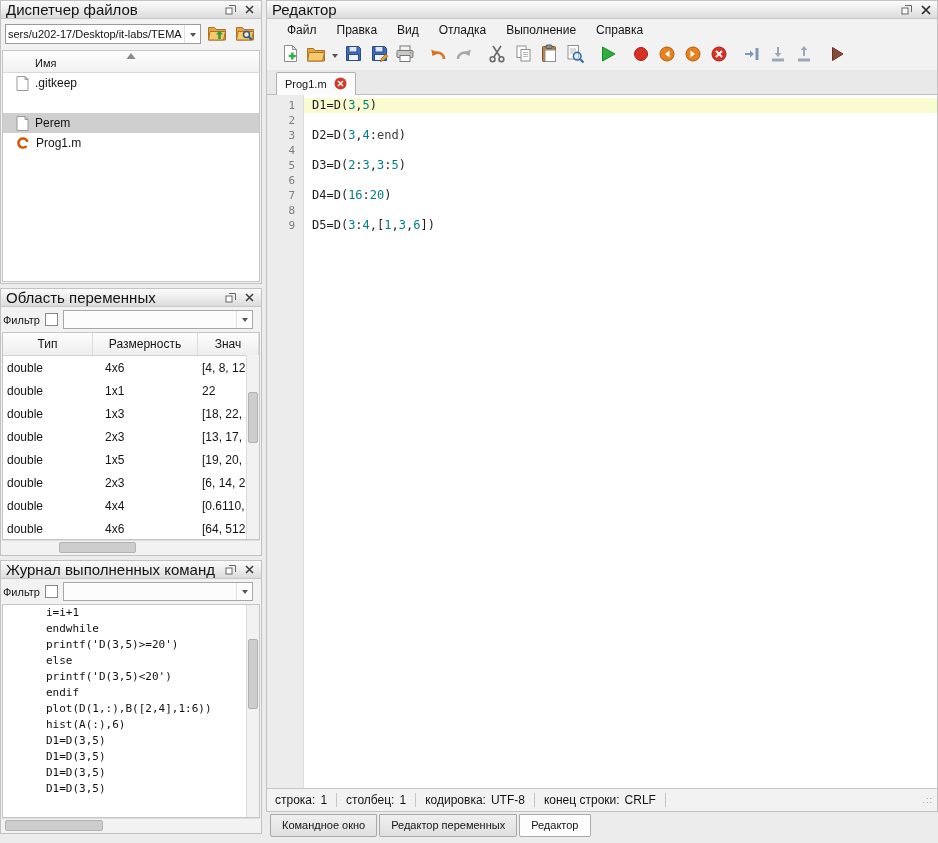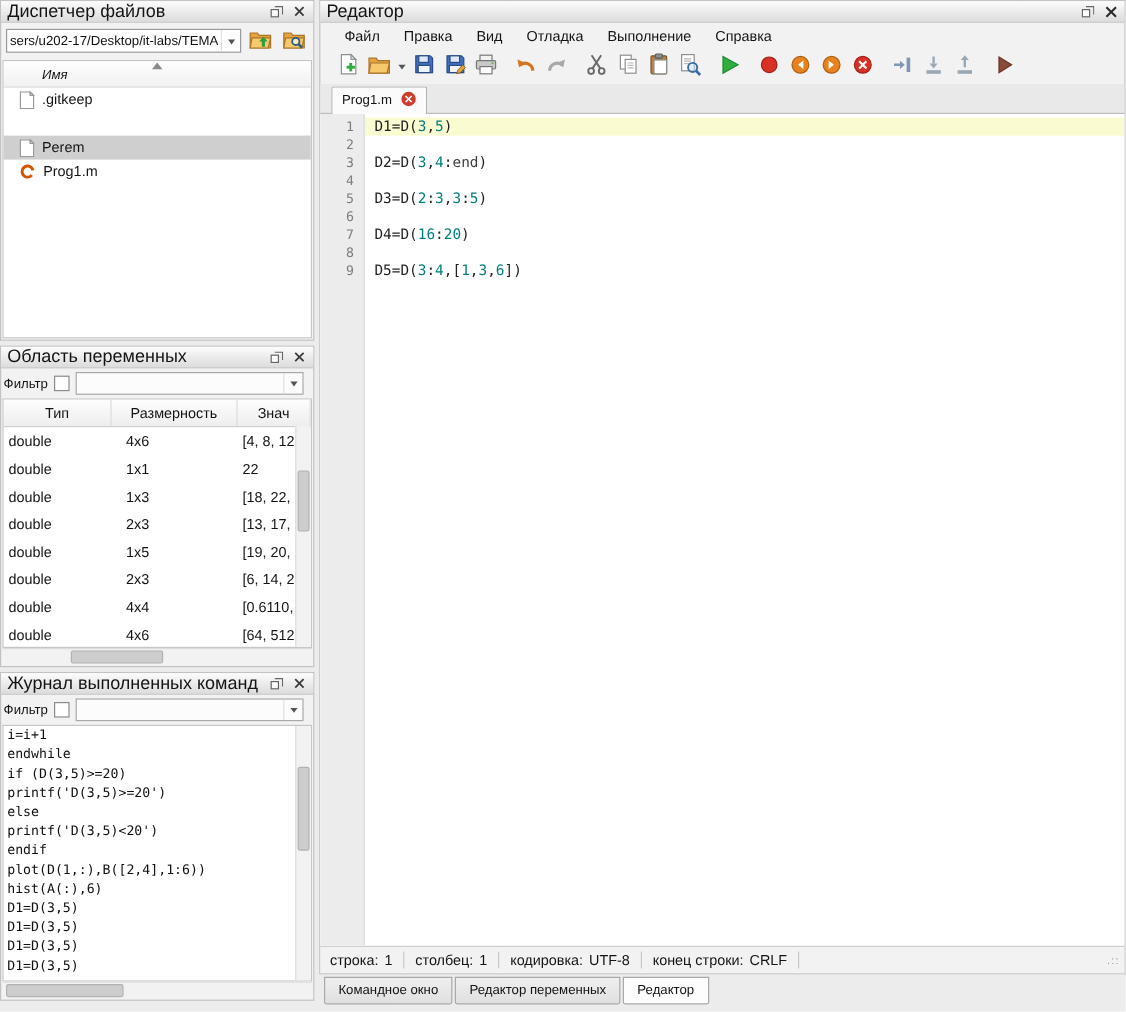--- a/index.html
+++ b/index.html
@@ -25,7 +25,7 @@
   .icon-btn{width:25px;height:24px;border:0;background:transparent;display:flex;align-items:center;justify-content:center;padding:0;}
   .fb-list{flex:1;margin:1px 1px 1px;background:#fff;border:1px solid #c6c6c6;overflow:hidden;position:relative;}
   .fb-header{height:22px;border-bottom:1px solid #d8d8d8;background:linear-gradient(#fefefe,#f1f1f1);
-             position:relative;font-size:11px;display:flex;align-items:flex-end;padding:0 0 3px 32px;box-sizing:border-box;font-style:italic;}
+             position:relative;font-size:11px;display:flex;align-items:flex-end;padding:0 0 3px 32px;box-sizing:border-box;}
   .fb-header .sort{position:absolute;top:1px;left:50%;transform:translateX(-50%);line-height:6px;}
   .file-row{height:20px;display:flex;align-items:center;gap:6px;padding-left:13px;font-size:12px;}
   .file-row.selected{background:#cfcfcf;margin-top:20px;}

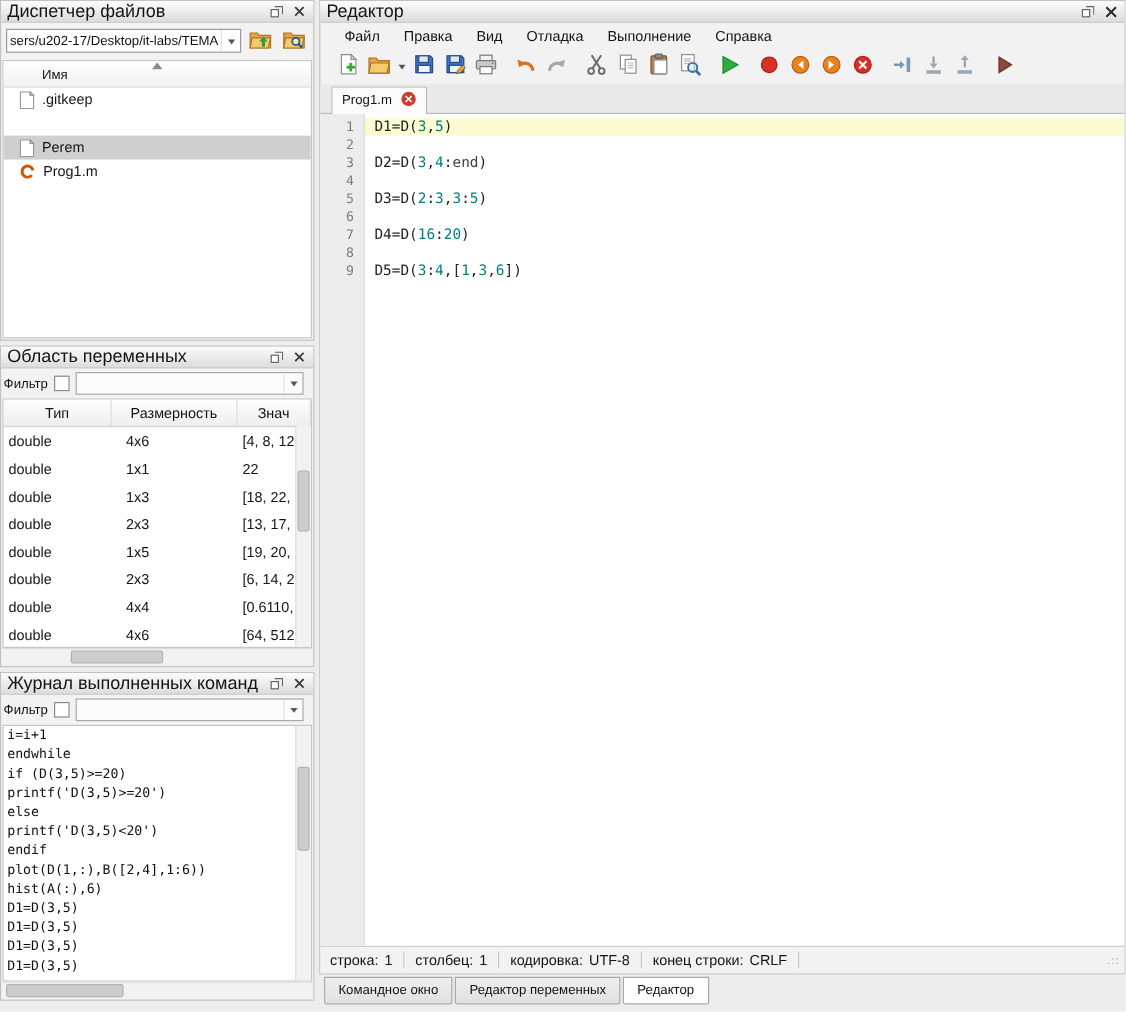--- a/index.html
+++ b/index.html
@@ -45,7 +45,7 @@
   .hthumb{position:absolute;top:1px;bottom:1px;background:#cdcdcd;border:1px solid #b2b2b2;border-radius:2px;box-sizing:border-box;}
   
   .hist-wrap{flex:1;margin:0 1px;background:#fff;border:1px solid #c6c6c6;overflow:hidden;position:relative;}
-  .hist-item{height:16px;line-height:16px;font-family:"DejaVu Sans Mono",monospace;font-size:11px;padding-left:3px;white-space:pre;color:#101010;}
+  .hist-item{height:16px;line-height:16px;font-family:"DejaVu Sans Mono",monospace;font-size:11px;padding-left:3px;white-space:pre;color:#101010;margin-left:40px;}
   
   .menubar{height:21px;flex:0 0 21px;display:flex;align-items:center;padding-left:10px;font-size:12px;}
   .menu-item{padding:2px 10px;}

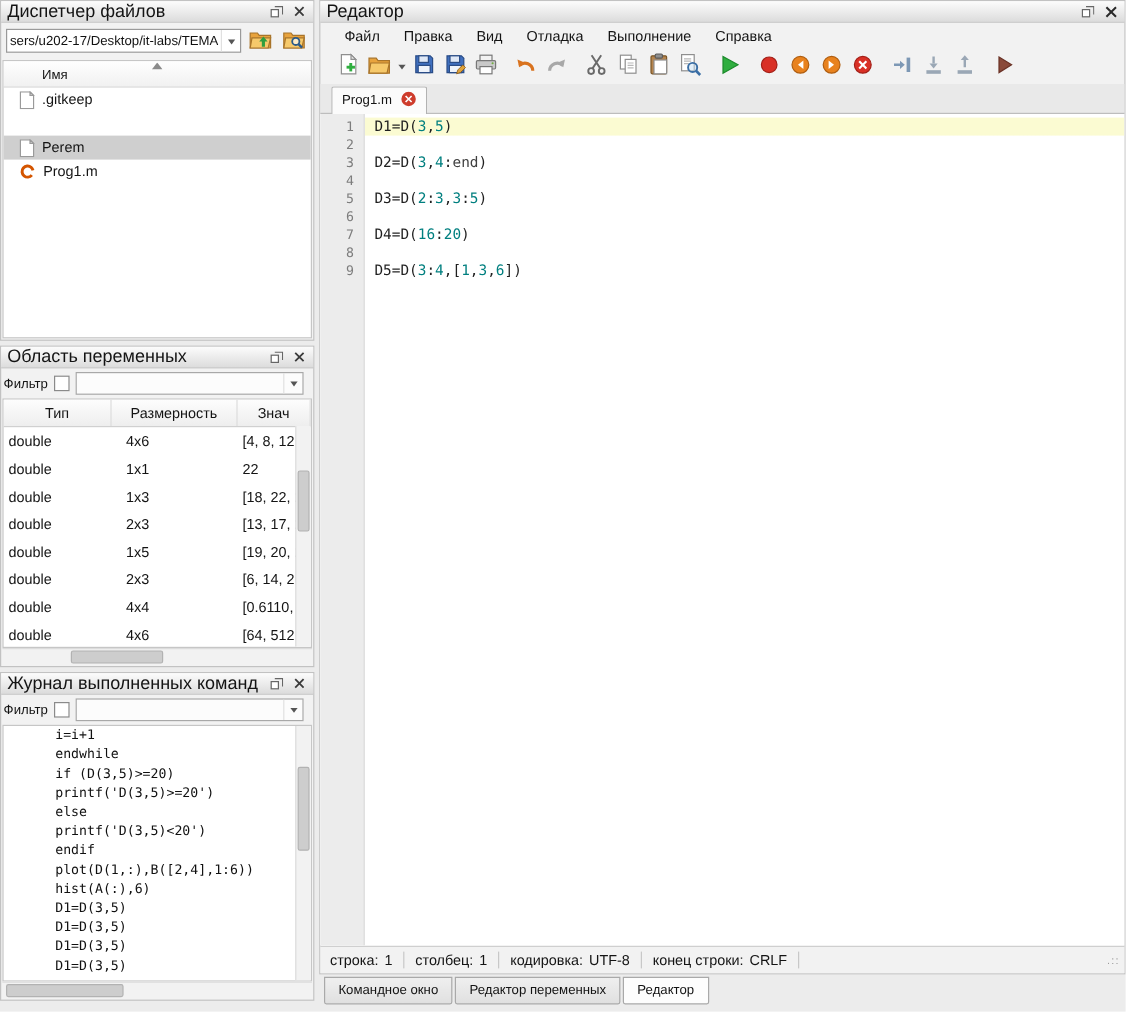--- a/index.html
+++ b/index.html
@@ -268,7 +268,6 @@
       <div id="histRows">
           <div class="hist-item">i=i+1</div>
           <div class="hist-item">endwhile</div>
-          <div class="hist-item">if (D(3,5)&gt;=20)</div>
           <div class="hist-item">printf('D(3,5)&gt;=20')</div>
           <div class="hist-item">else</div>
           <div class="hist-item">printf('D(3,5)&lt;20')</div>

